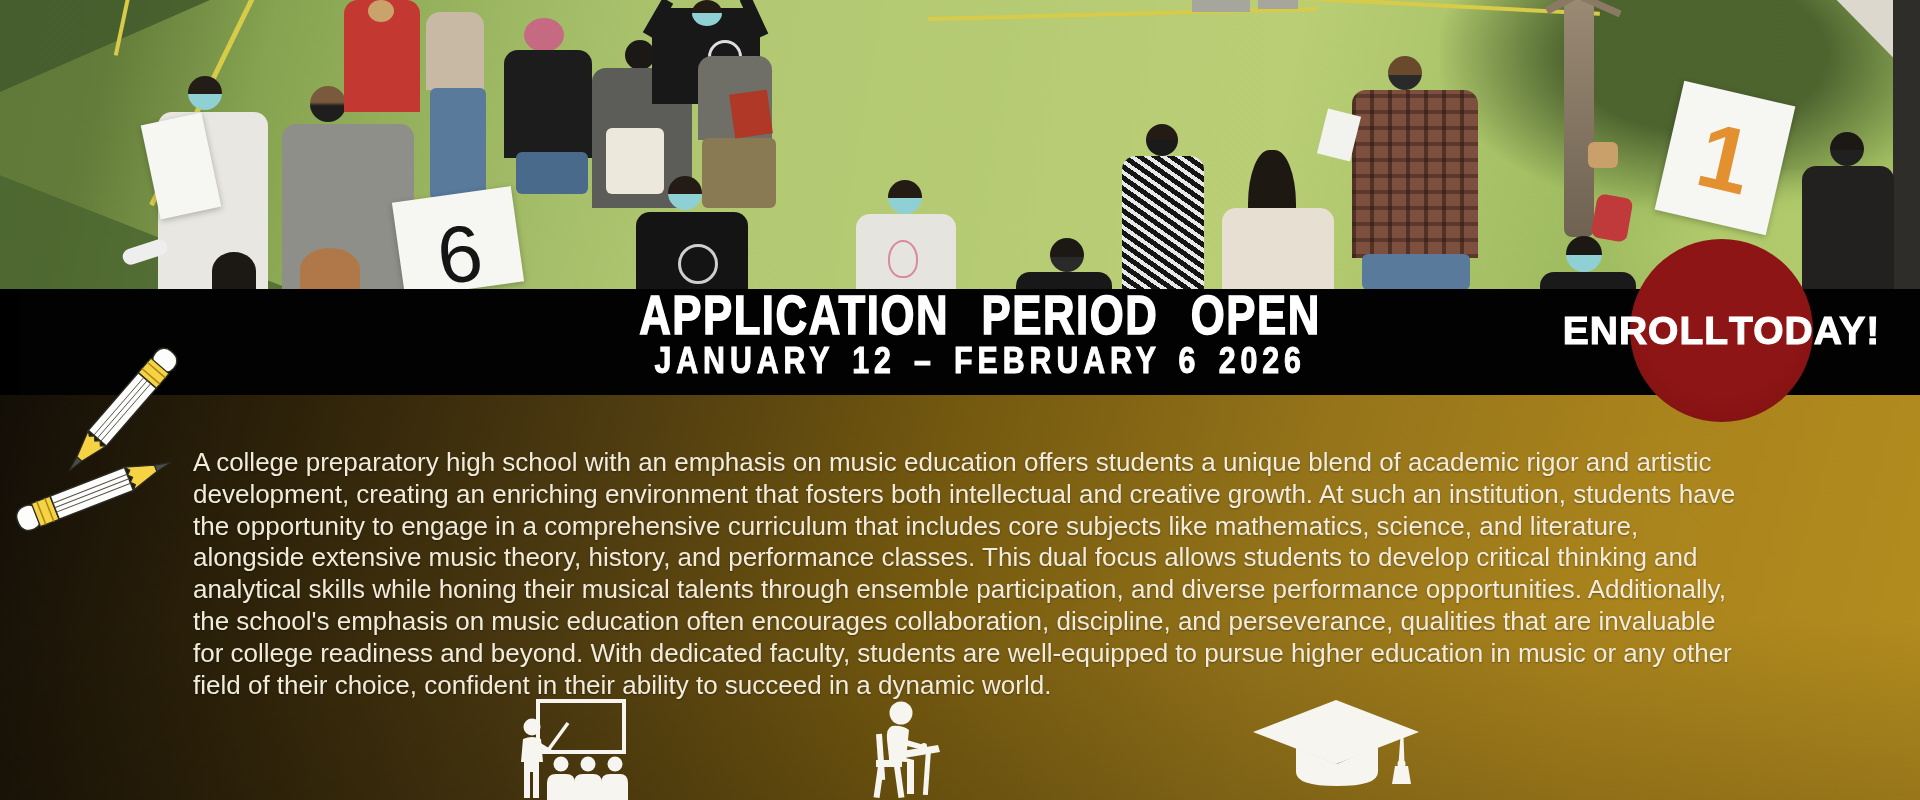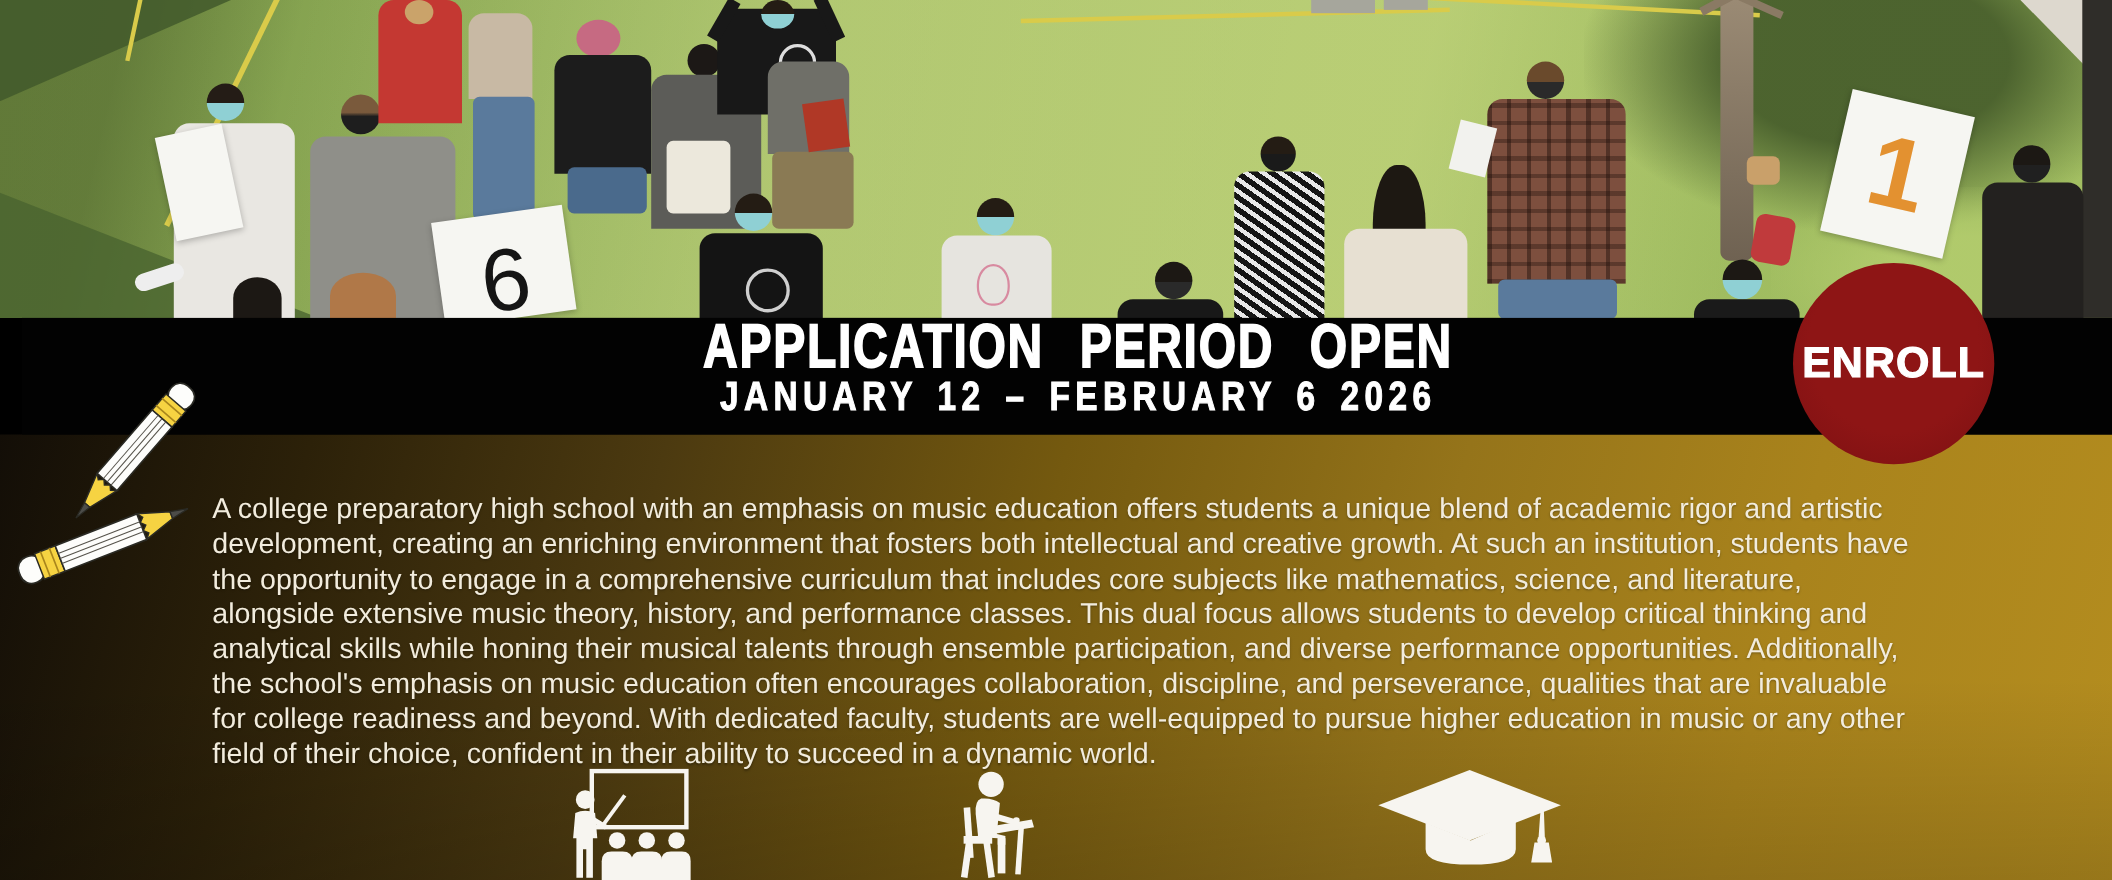--- a/index.html
+++ b/index.html
@@ -152,6 +152,7 @@
 
   <div class="badge">
     <span>ENROLL</span>
+    <span>TODAY!</span>
   </div>
 
   <div class="gold">

